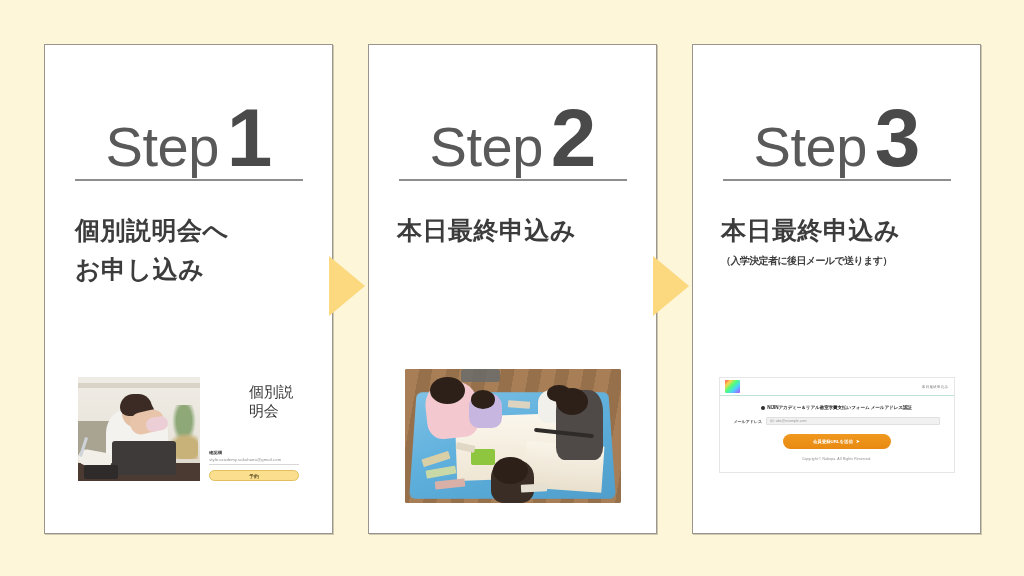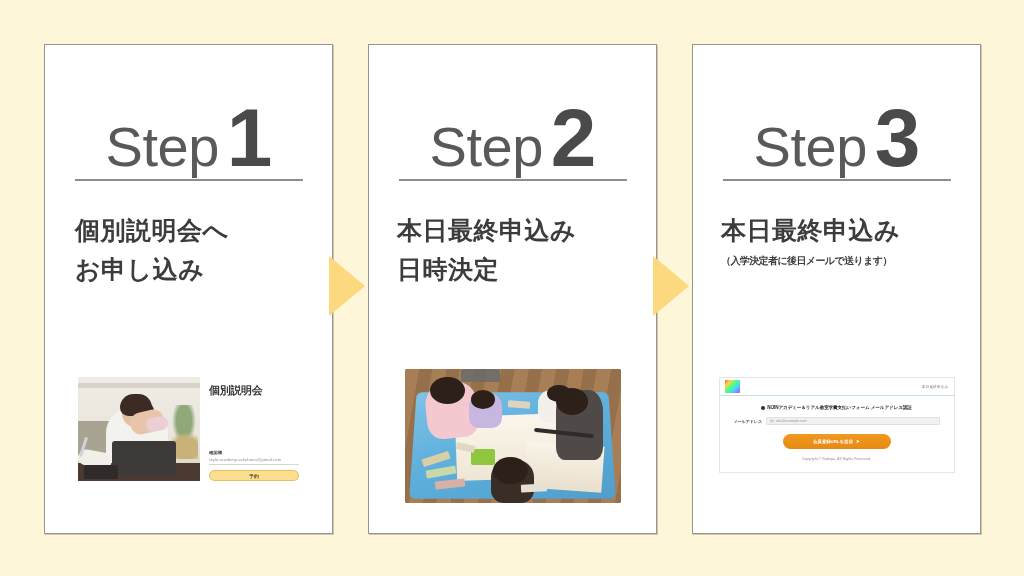--- a/index.html
+++ b/index.html
@@ -477,7 +477,6 @@
 
       <div class="title-block">
         <div class="title-line">本日最終申込み</div>
-        <div class="title-line">日時決定</div>
       </div>
 
       <div class="media">

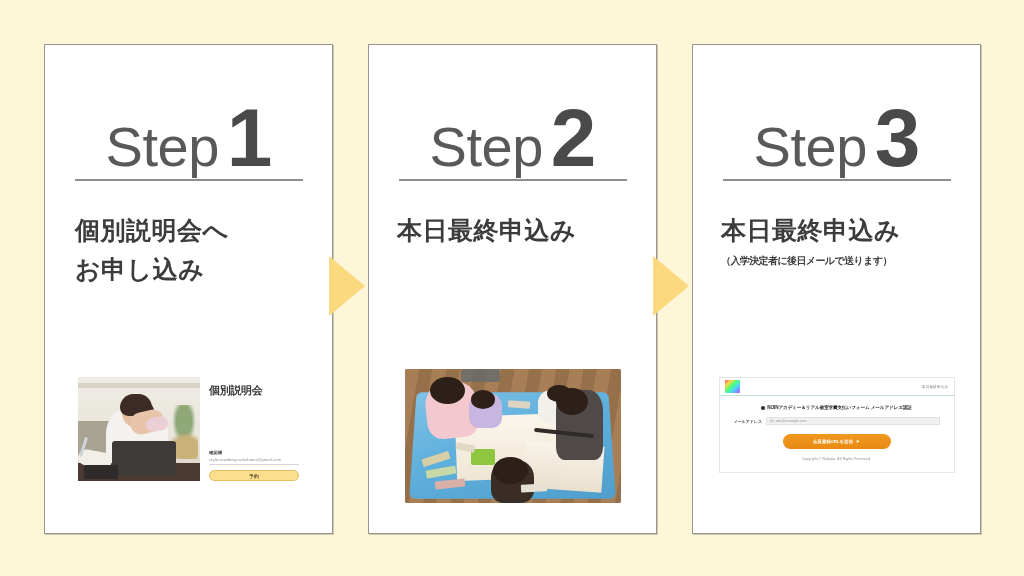--- a/index.html
+++ b/index.html
@@ -201,10 +201,11 @@
     padding-top: 6px;
   }
   .thumb1-title {
-    font-size: 11px;
-    font-weight: 700;
+    font-size: 15px;
+    font-weight: 400;
     color: #3a3a3a;
     letter-spacing: -0.3px;
+    margin-left: 40px;
   }
   .thumb1-form { margin-top: auto; }
   .thumb1-label {

